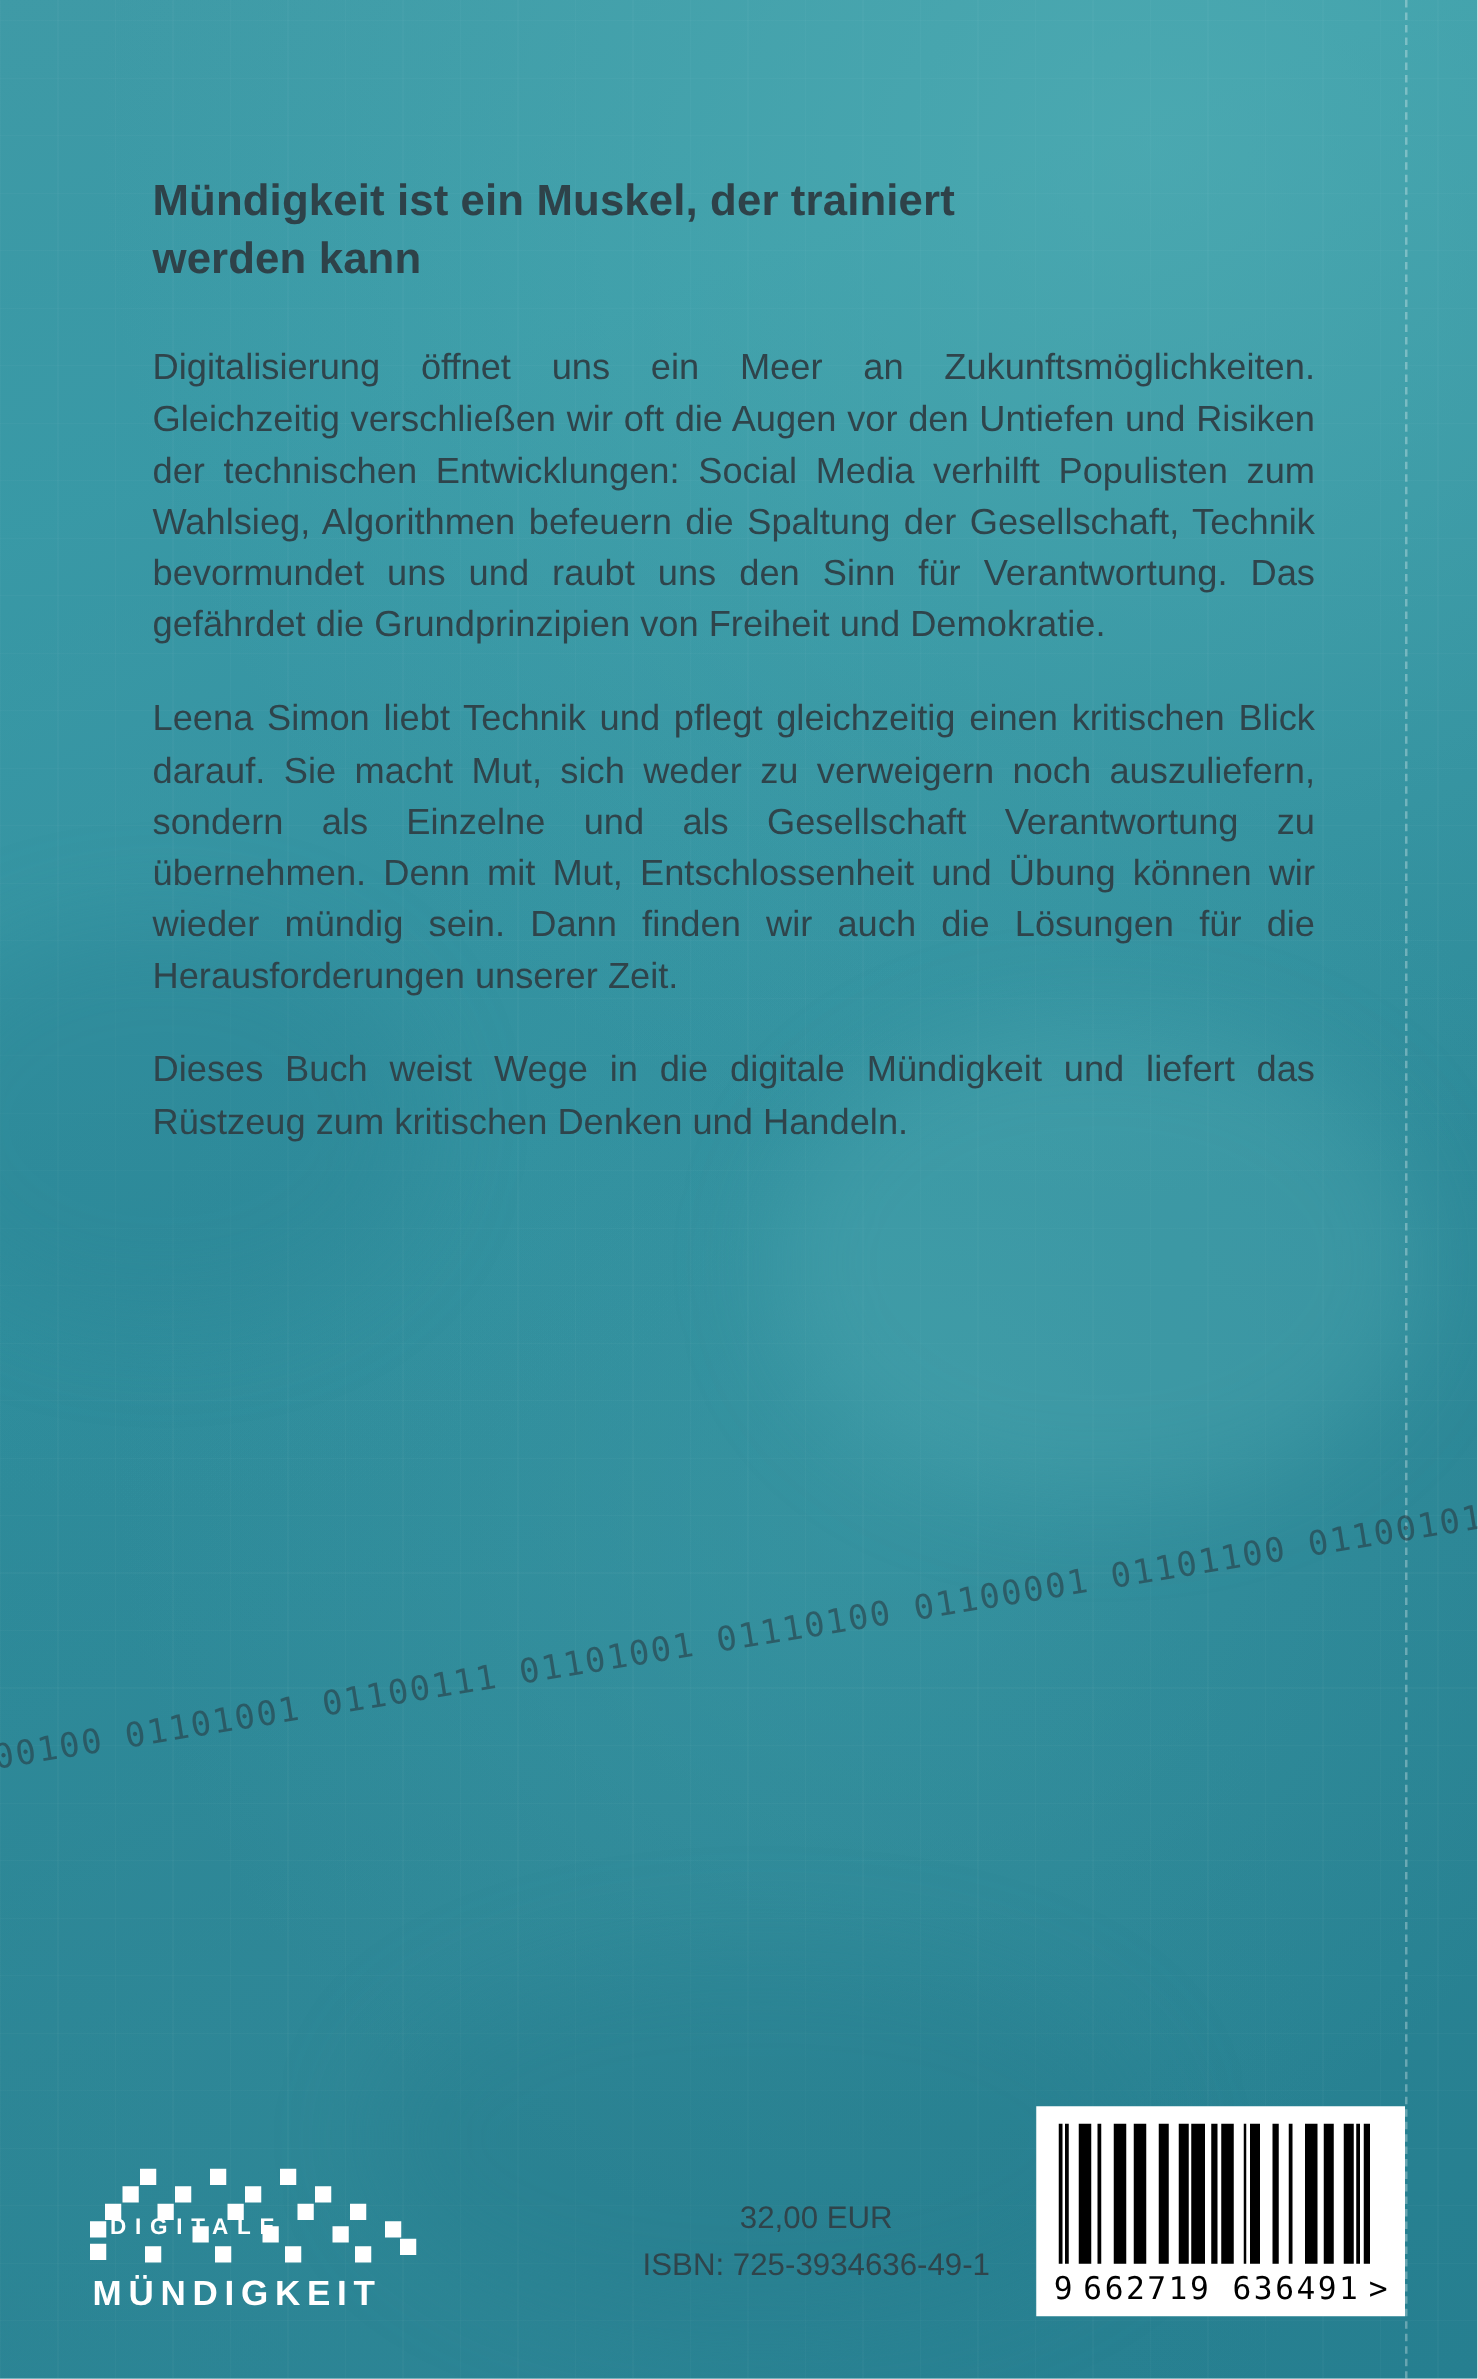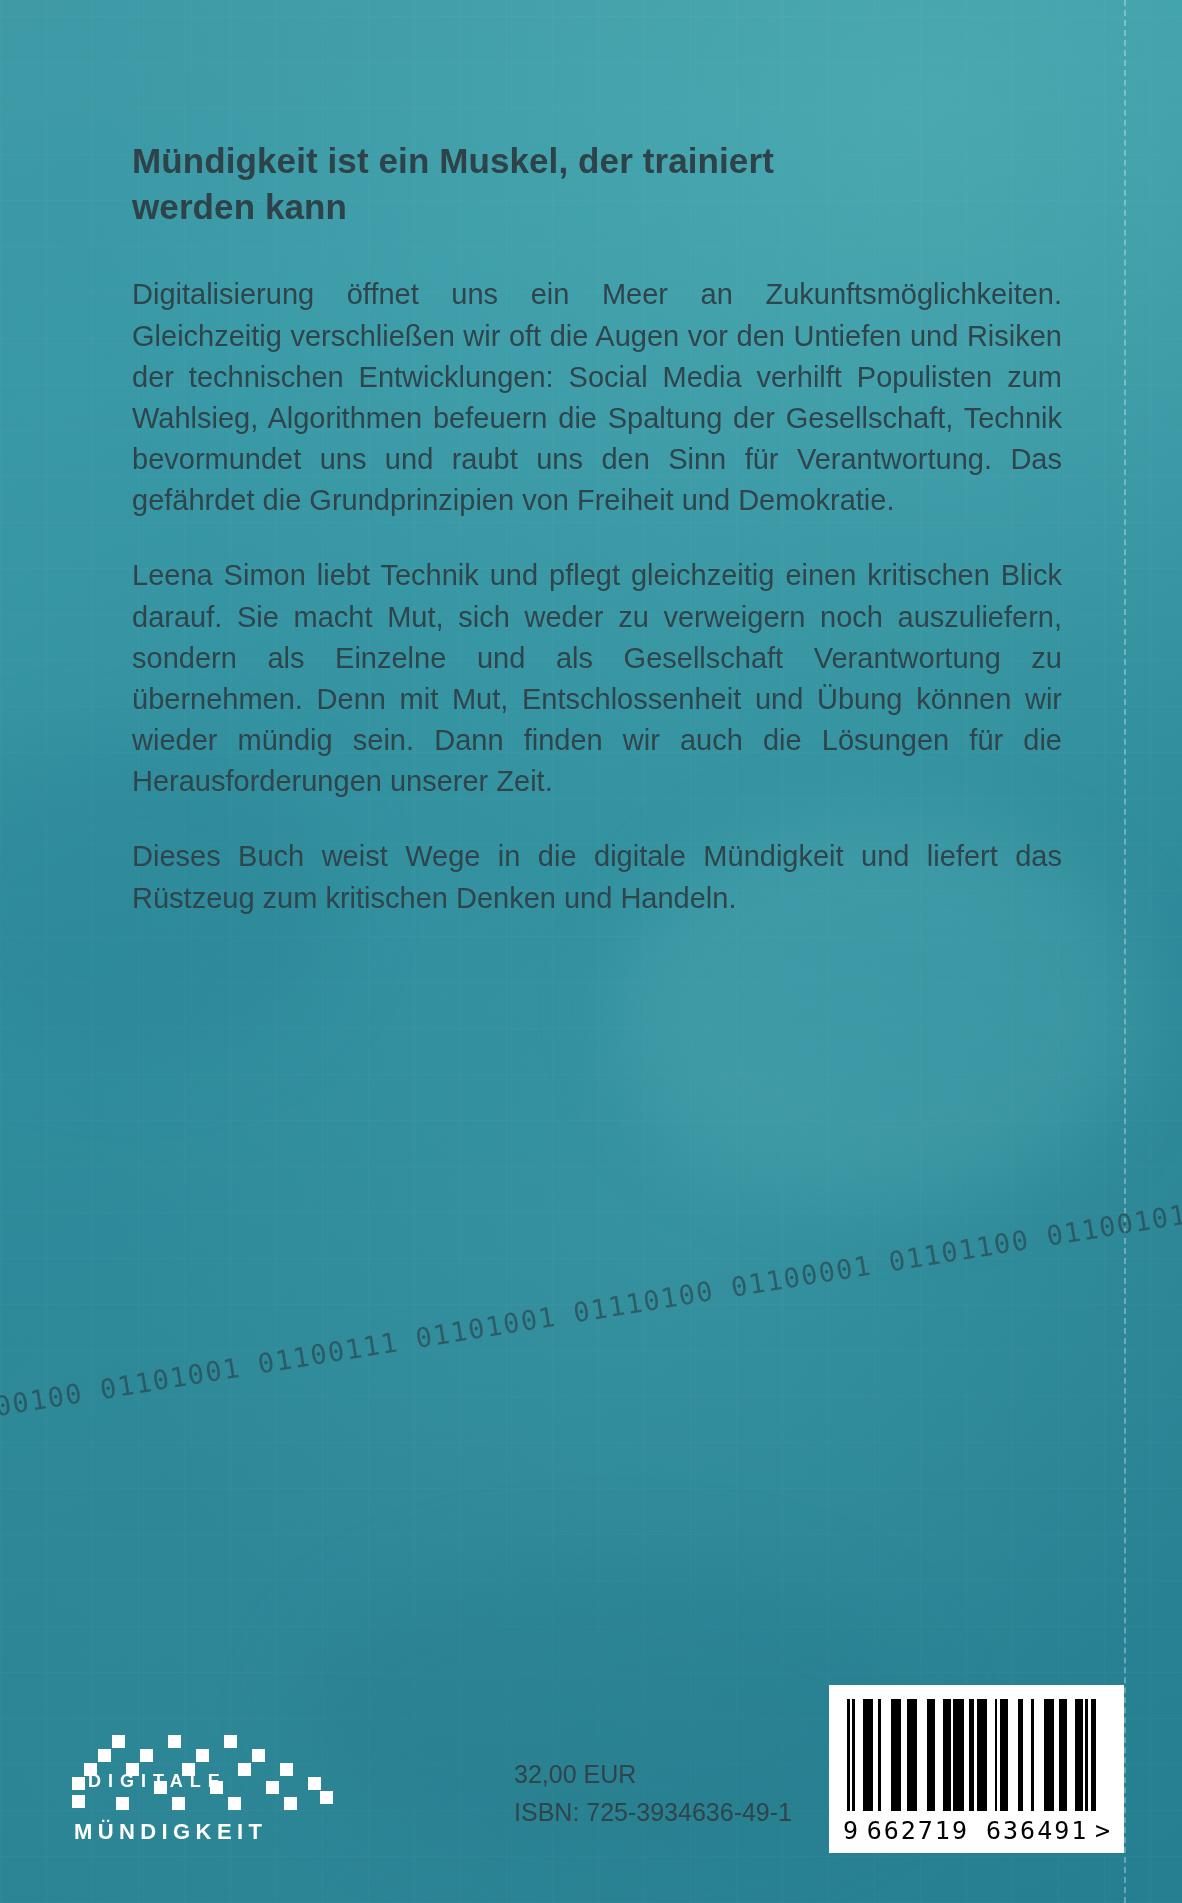--- a/index.html
+++ b/index.html
@@ -50,7 +50,7 @@
 
   .content {
     position: absolute;
-    left: 132px;
+    left: 122px;
     top: 138px;
     width: 930px;
   }

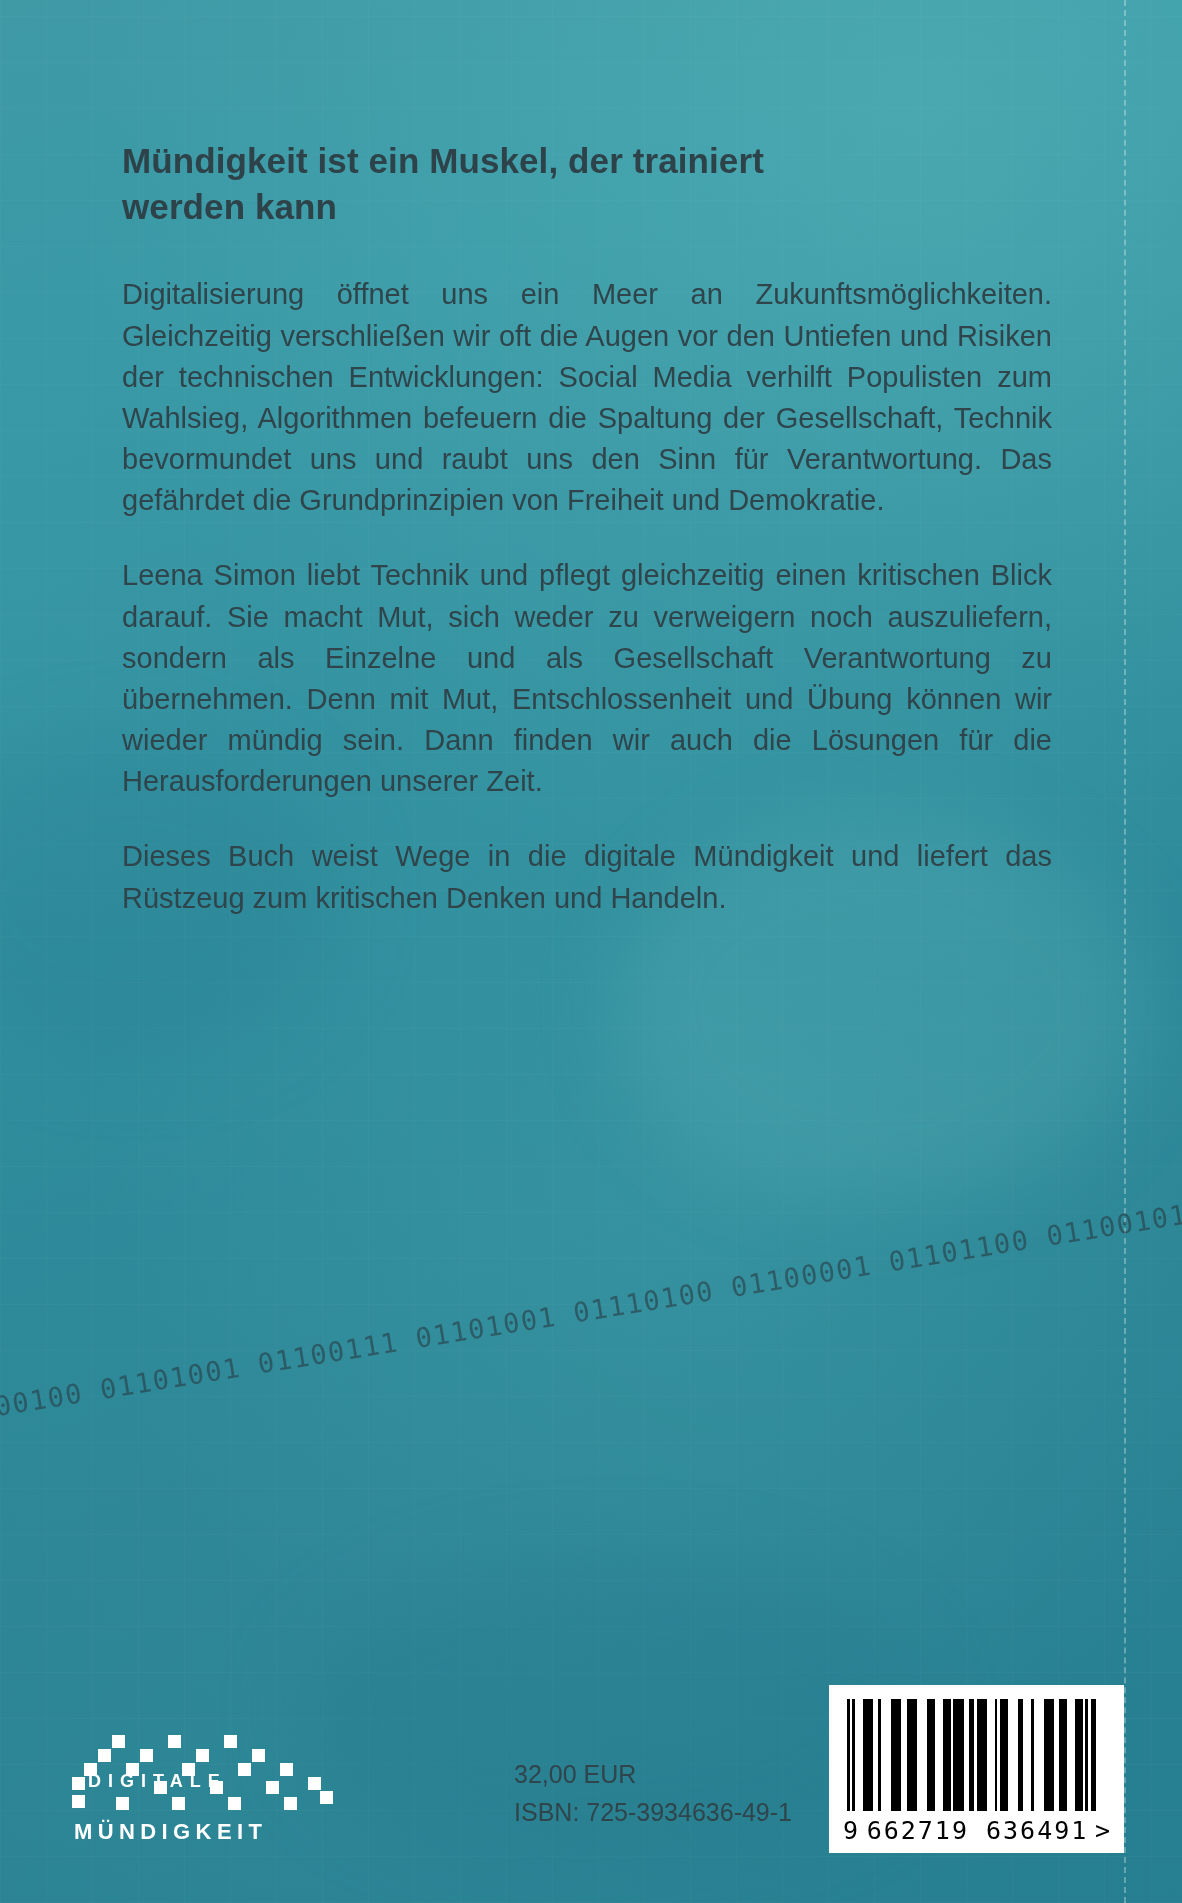--- a/index.html
+++ b/index.html
@@ -128,7 +128,7 @@
     position: absolute;
     right: 390px;
     bottom: 72px;
-    text-align: left;
+    text-align: center;
     color: #2f444b;
     font-size: 25px;
     line-height: 1.5;

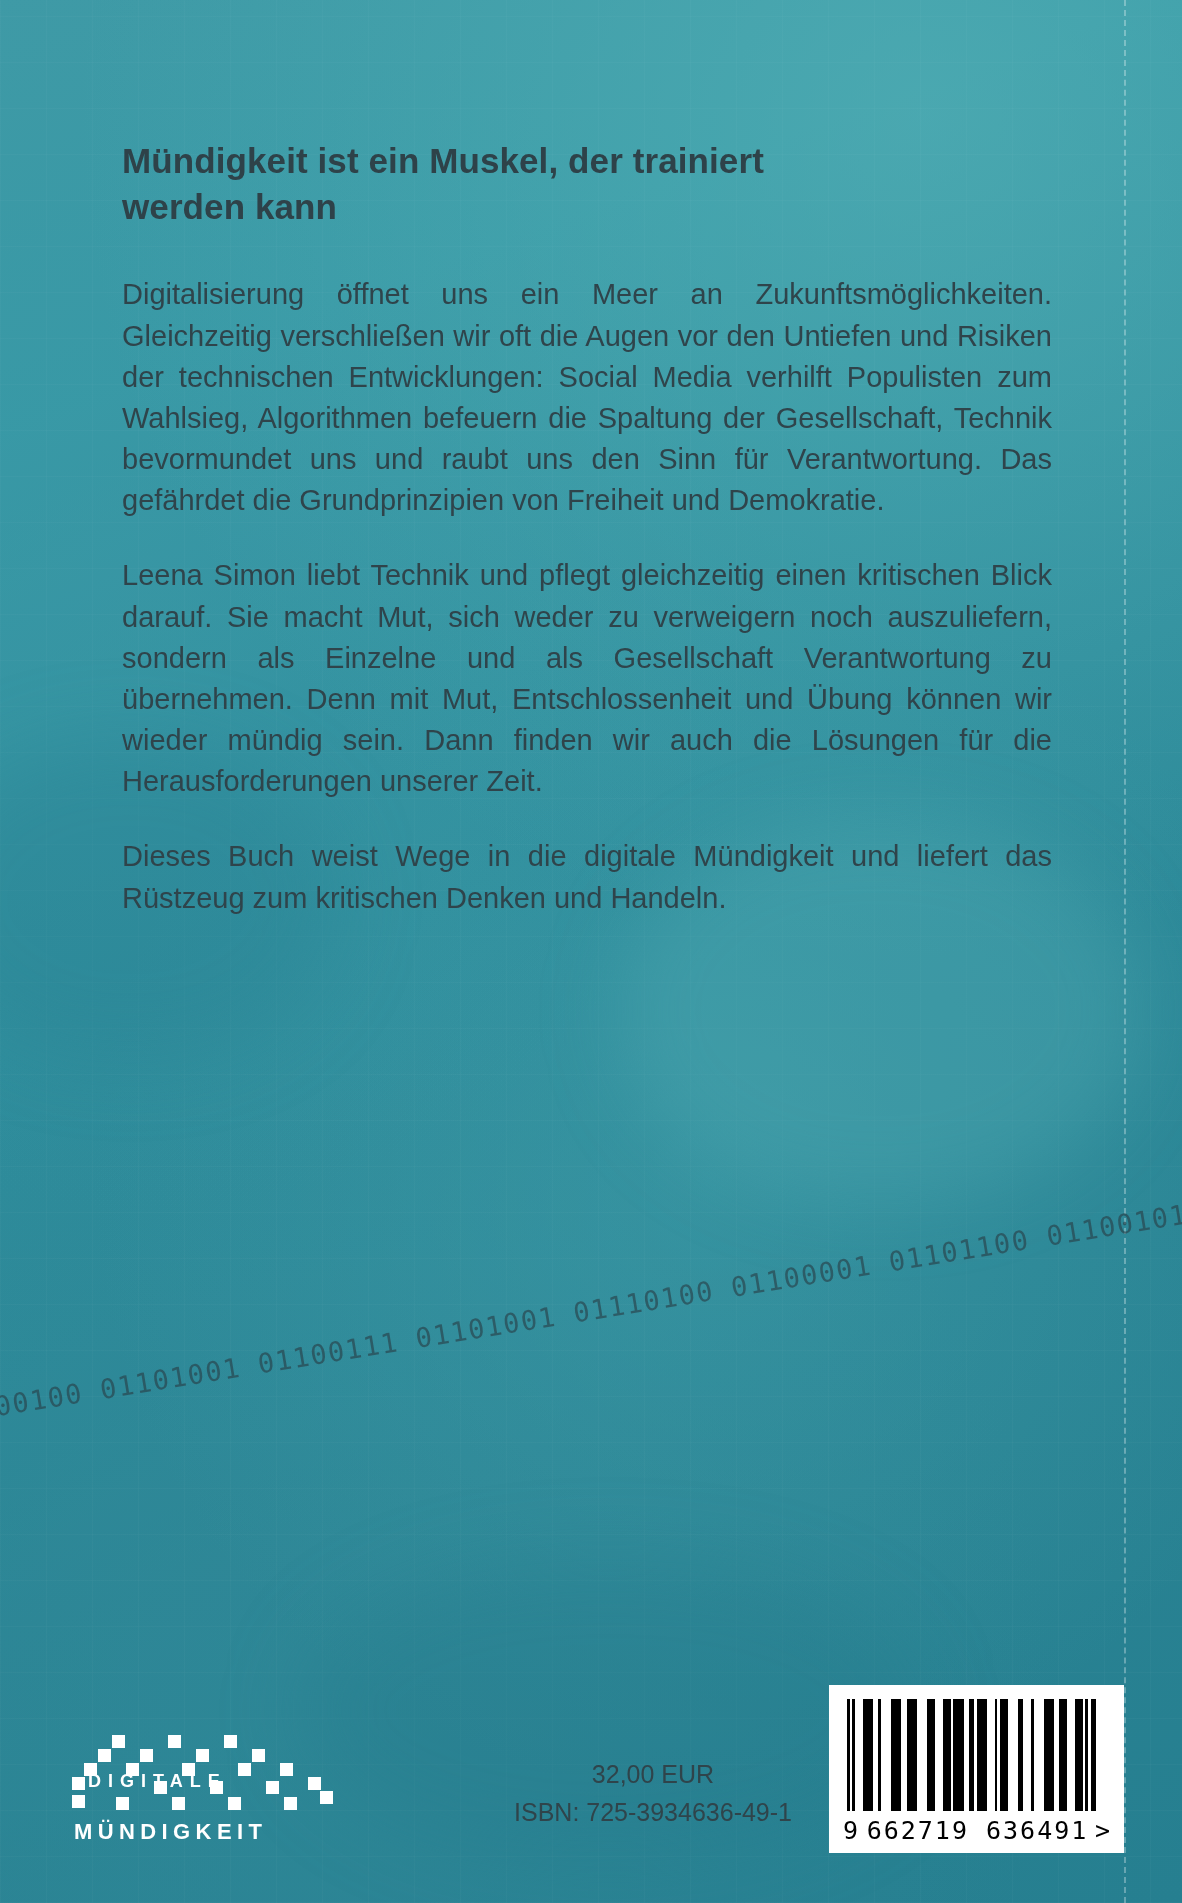--- a/index.html
+++ b/index.html
@@ -120,7 +120,7 @@
   .logo-word.top { left: 16px; top: 36px; }
   .logo-word.bottom {
     left: 2px; top: 84px;
-    font-size: 22px;
+    font-size: 28px;
     letter-spacing: 5.4px;
   }
 

